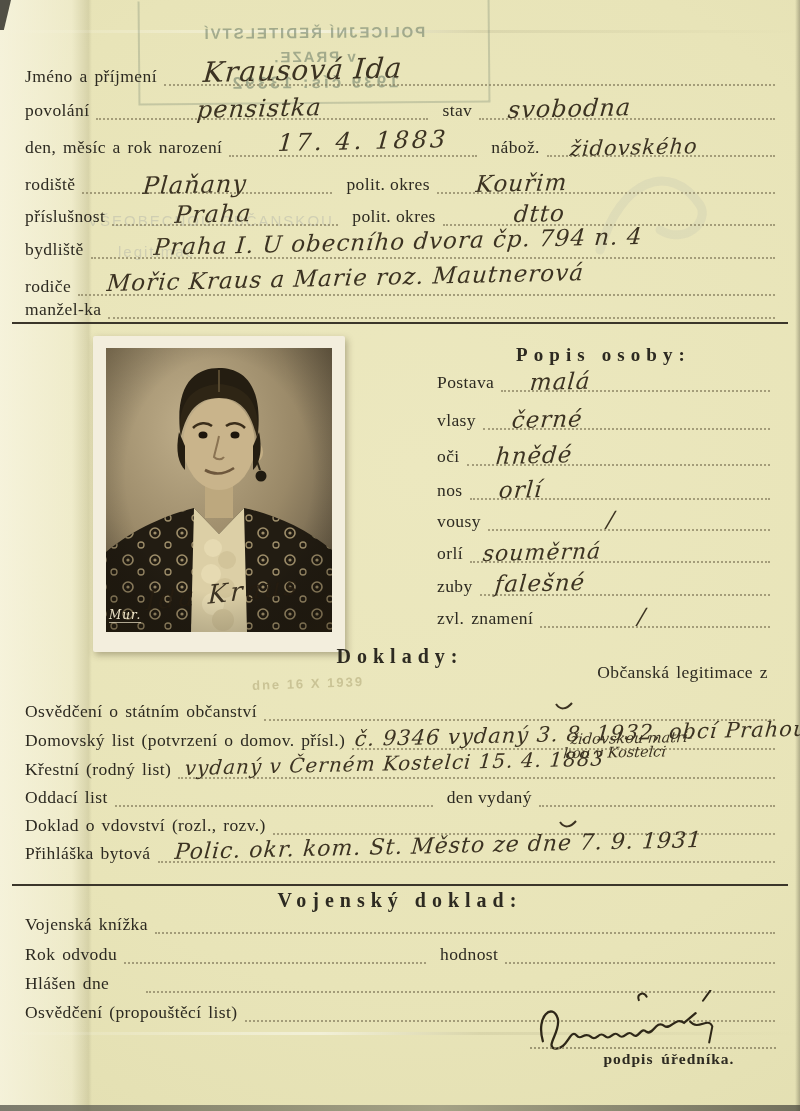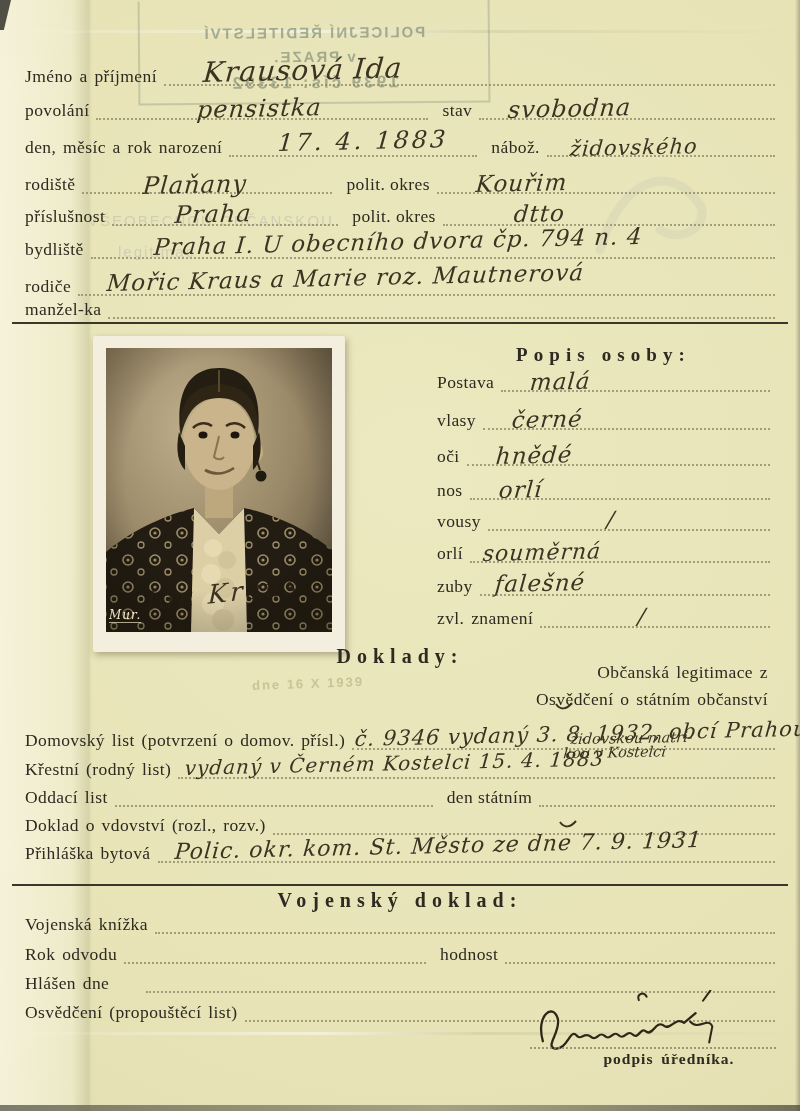--- a/index.html
+++ b/index.html
@@ -92,7 +92,7 @@
   .sec-title{position:absolute;left:0;right:0;text-align:center;font-weight:bold;letter-spacing:.3em;font-size:20px;}
   .doklady-title{top:645px;}
   .vojensky-title{top:889px;}
-  .dr0{top:664px;flex-direction:column;} .dr1{top:691px;flex-direction:column;} .dr2{top:720px;} .dr3{top:749px;}
+  .dr0{top:664px;flex-direction:column;} .dr1{top:691px;} .dr2{top:720px;} .dr3{top:749px;}
   .dr4{top:777px;} .dr5{top:805px;} .dr6{top:833px;}
   .dr4 .d1f{width:318px;}
   .hw-domovsky{left:2px;font-size:21px;bottom:-2px;}

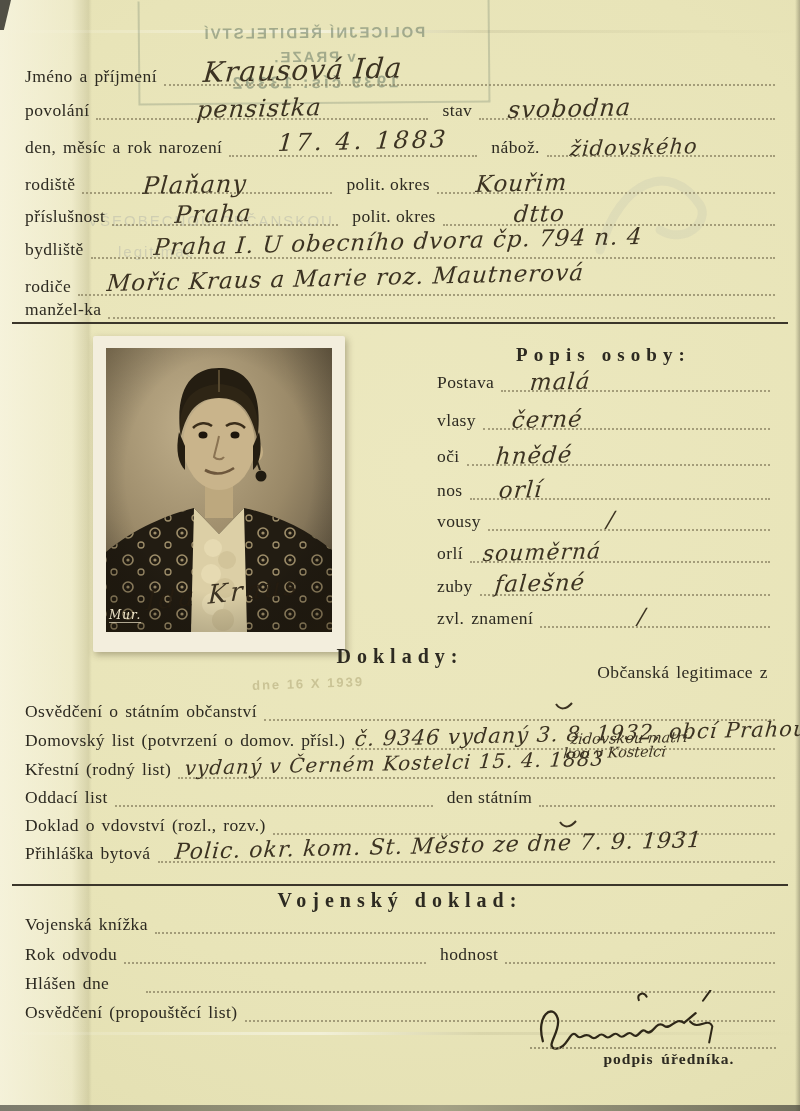--- a/index.html
+++ b/index.html
@@ -339,7 +339,7 @@
   <div class="drow frow dr4">
     <span class="lbl">Oddací list</span>
     <span class="dots d1f"></span>
-    <span class="lbl2">den státním</span>
+    <span class="lbl2">den vydaný</span>
     <span class="dots"></span>
   </div>
   <div class="drow frow dr5">

